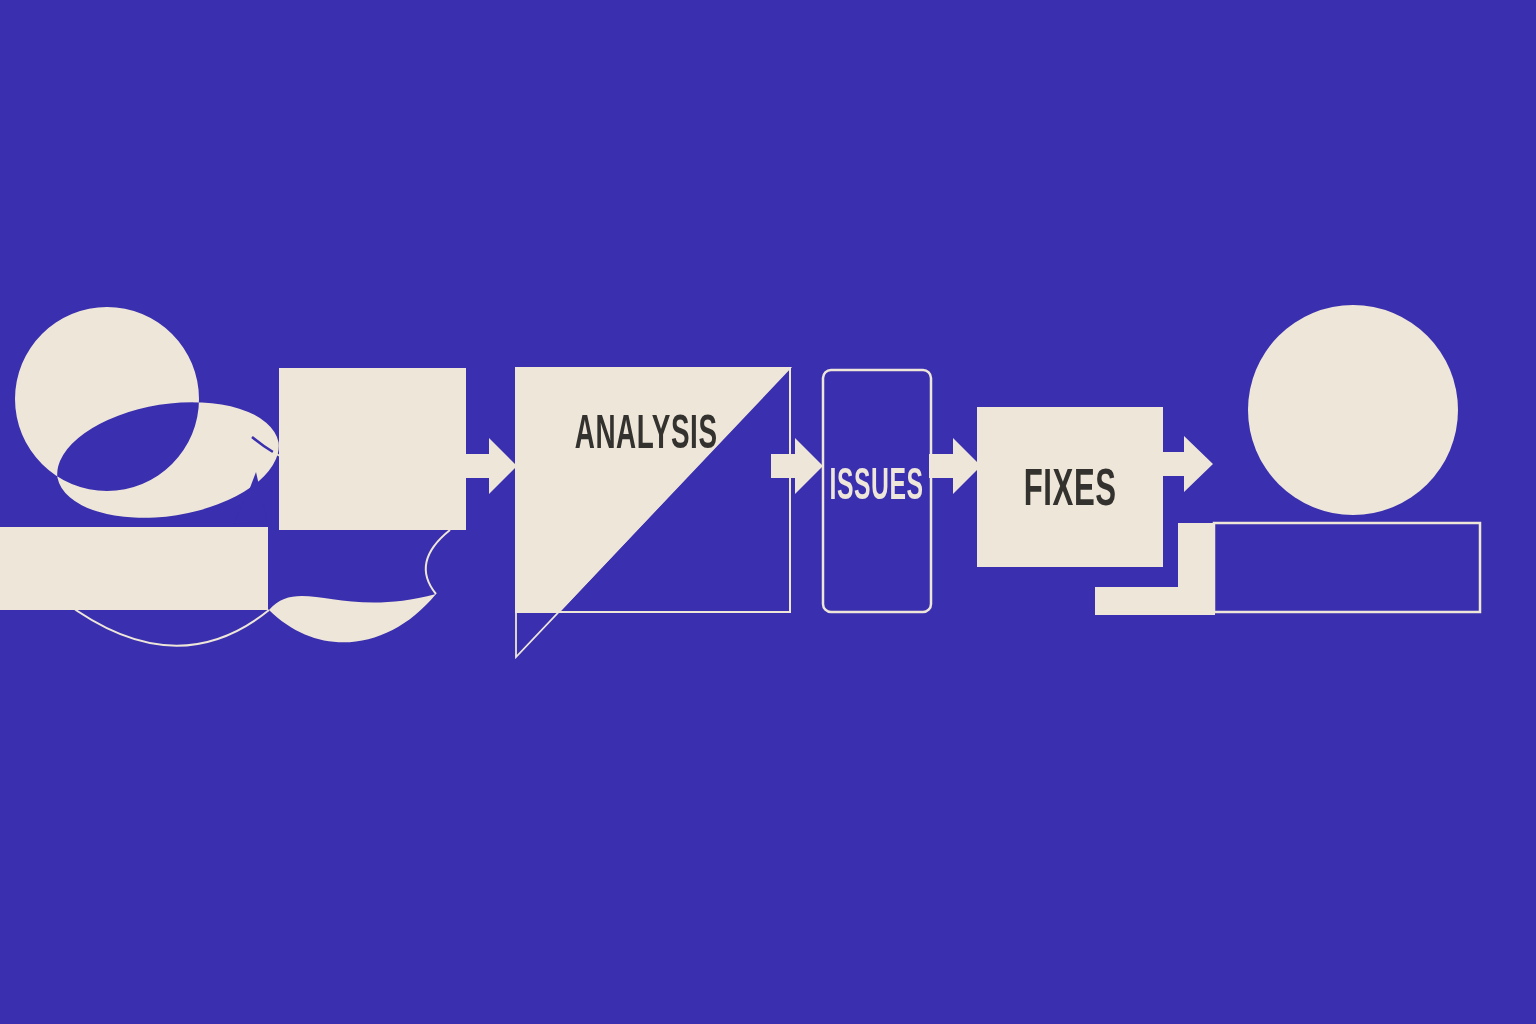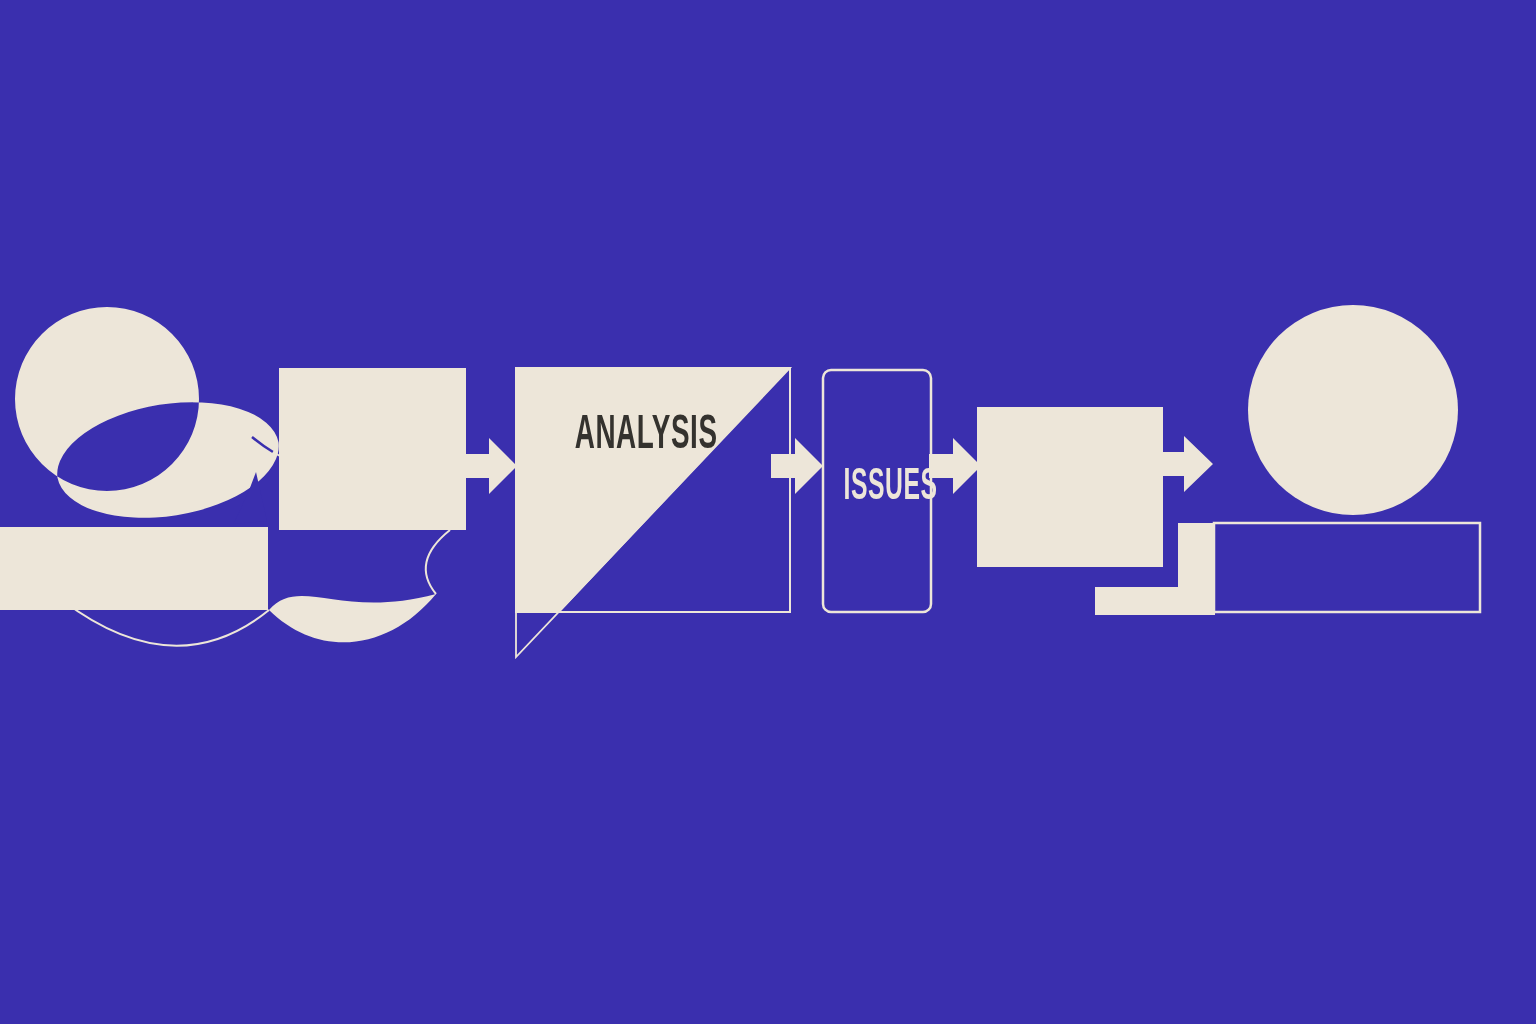--- a/index.html
+++ b/index.html
@@ -36,7 +36,7 @@
   .lbl-research{left:0;top:527px;width:268px;height:83px;}
   .lbl-crawling{left:279px;top:368px;width:187px;height:162px;}
   .lbl-analysis{left:516px;top:406px;width:260px;height:52px;}
-  .lbl-issues{left:823px;top:455px;width:108px;height:56px;padding-left:14px;}
+  .lbl-issues{left:823px;top:455px;width:108px;height:56px;}
   .lbl-fixes{left:977px;top:407px;width:186px;height:160px;}
   .lbl-report{left:1214px;top:523px;width:266px;height:89px;}
 </style>

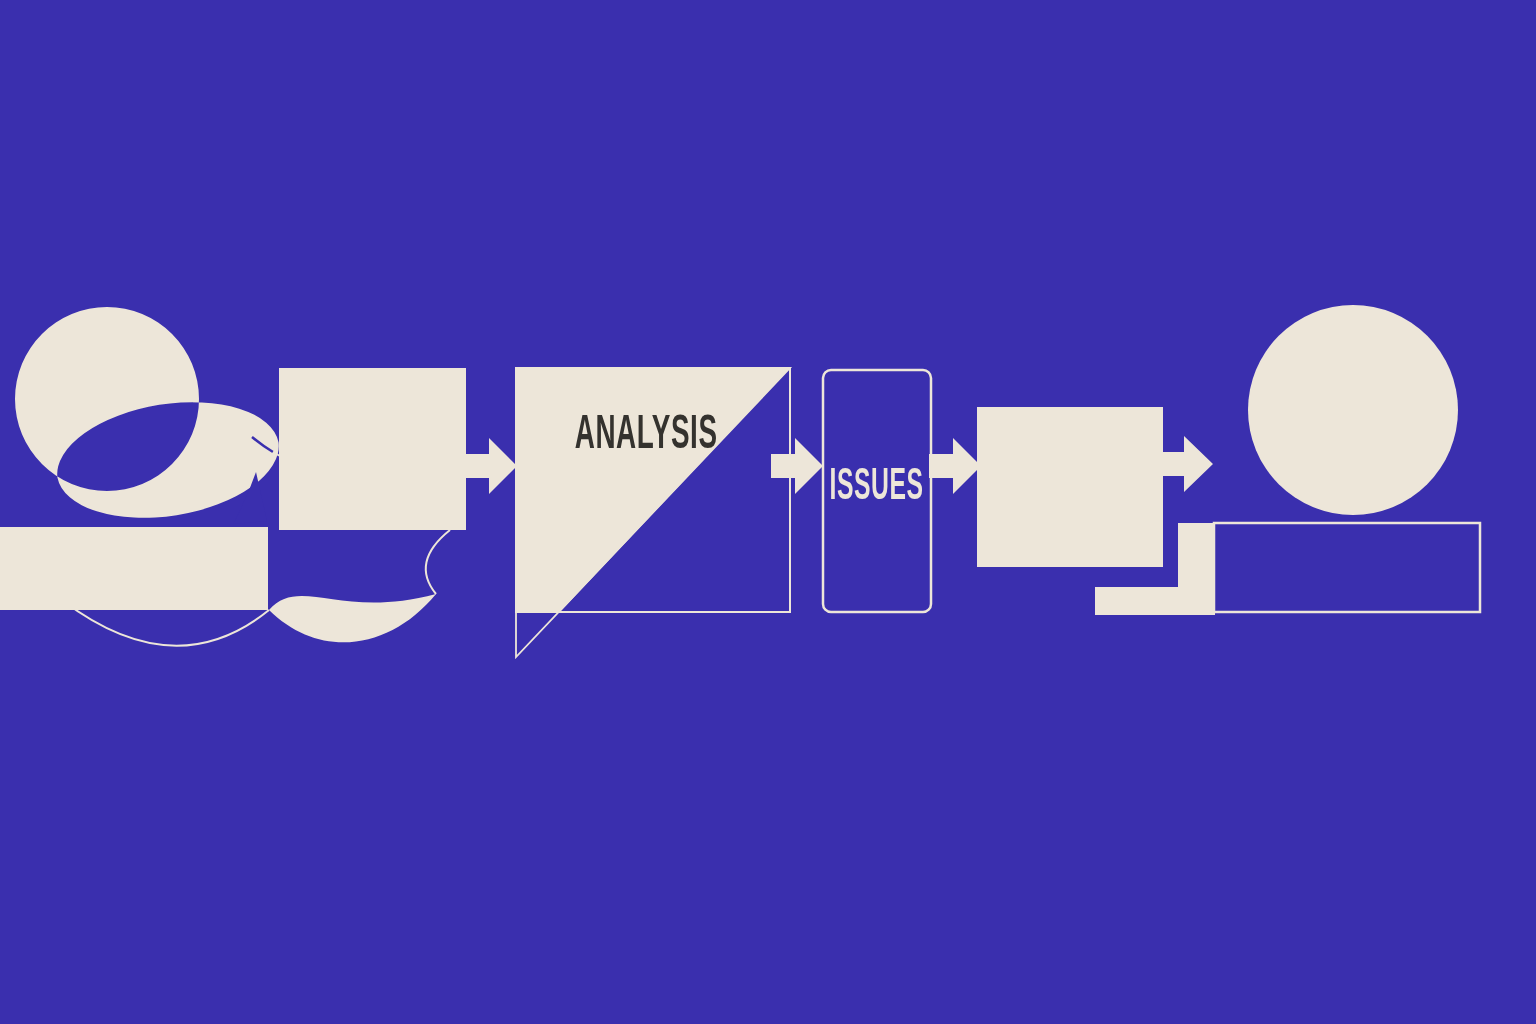--- a/index.html
+++ b/index.html
@@ -95,6 +95,9 @@
     <span class="cream">ISSUES</span>
   </div>
 
+  <div class="label lbl-fixes">
+    <span class="ink">FIXES</span>
+  </div>
 
 
 </div>

